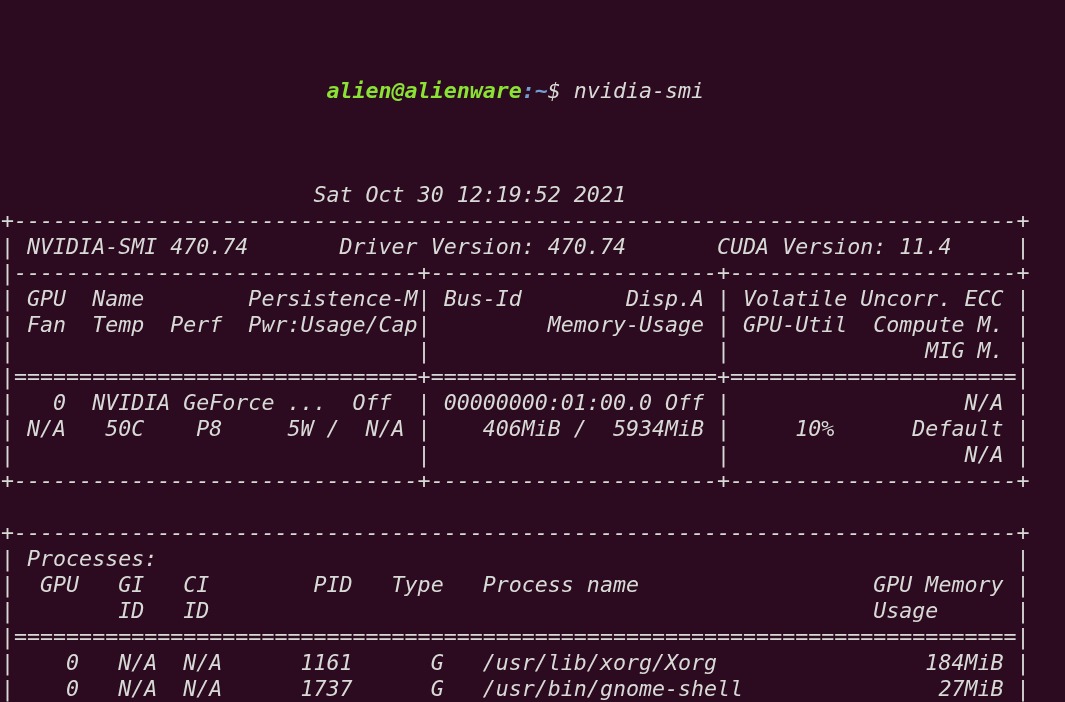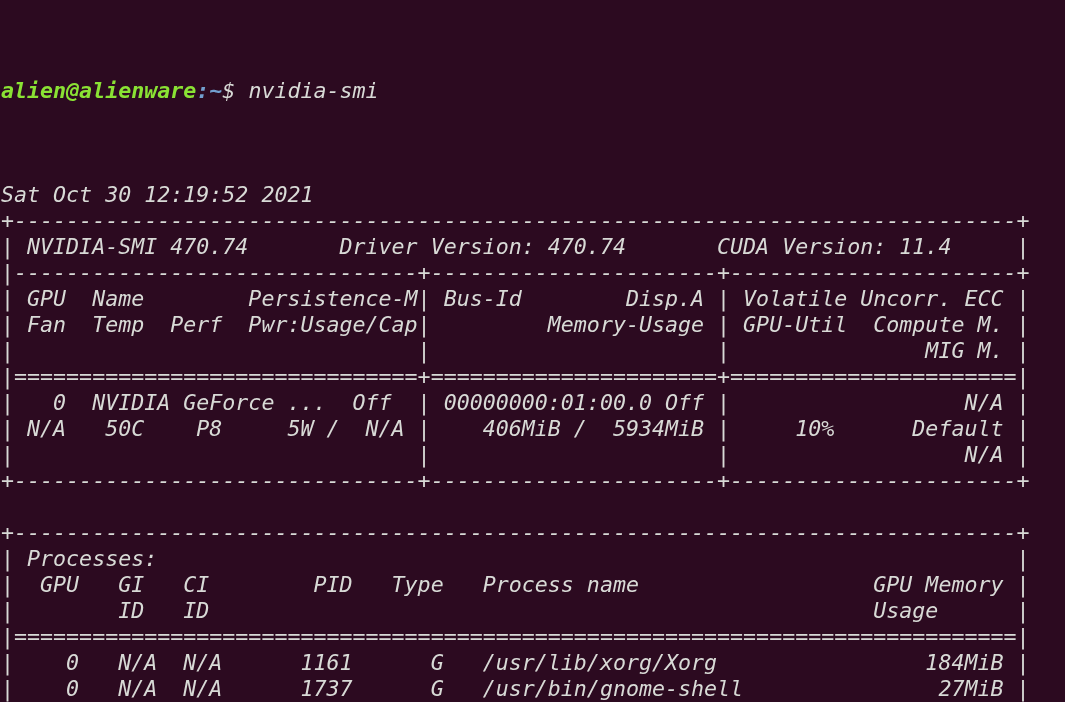--- a/index.html
+++ b/index.html
@@ -26,6 +26,7 @@
     color: #d8dad6;
     padding: 4px;
     box-sizing: border-box;
+    text-align: center;
     -webkit-font-smoothing: antialiased;
   }
   .screen {

